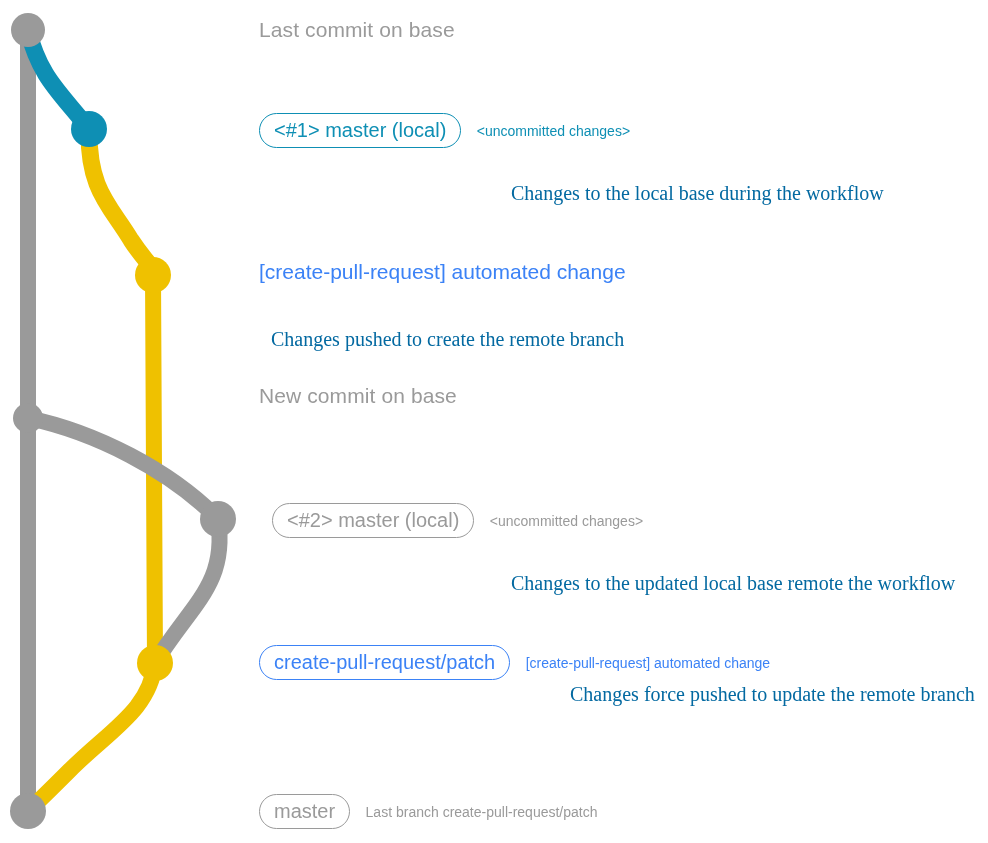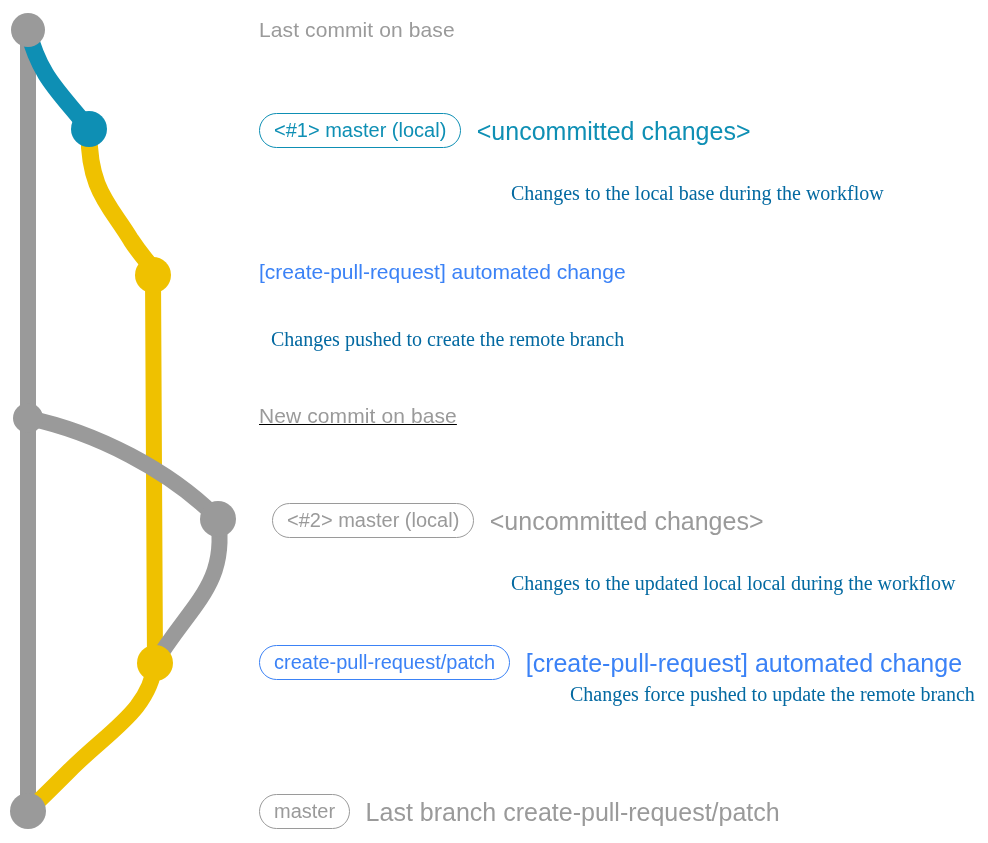--- a/index.html
+++ b/index.html
@@ -62,7 +62,7 @@
   .subject {
     display: inline-block;
     vertical-align: middle;
-    font-size: 25px;
+    font-size: 14px;
     line-height: 22px;
     margin-left: 11px;
     font-family: "Liberation Sans", sans-serif;

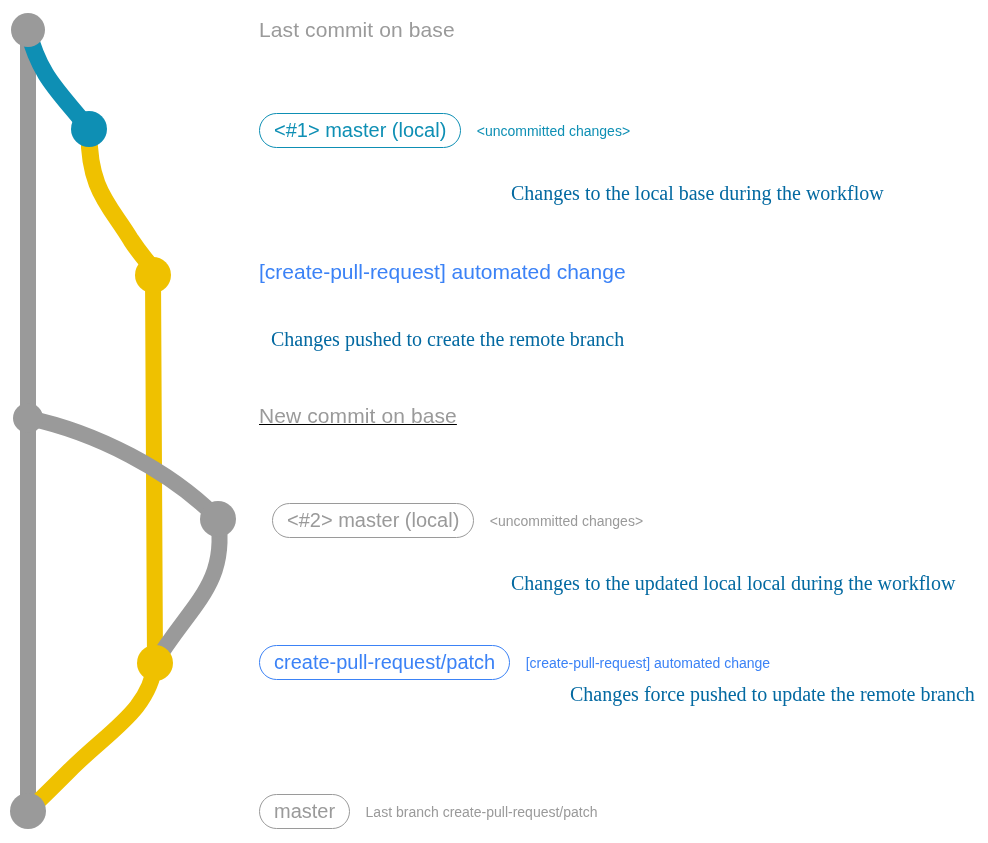--- a/index.html
+++ b/index.html
@@ -137,7 +137,7 @@
     </div>
     <div class="desc" style="left:271px; top:296px;">Changes pushed to create the remote branch</div>
 
-    <div class="row" style="left:259px; top:404px;text-decoration:underline;">
+    <div class="row" style="left:259px; top:384px;">
       <span class="headline c-gray">New commit on base</span>
     </div>
 

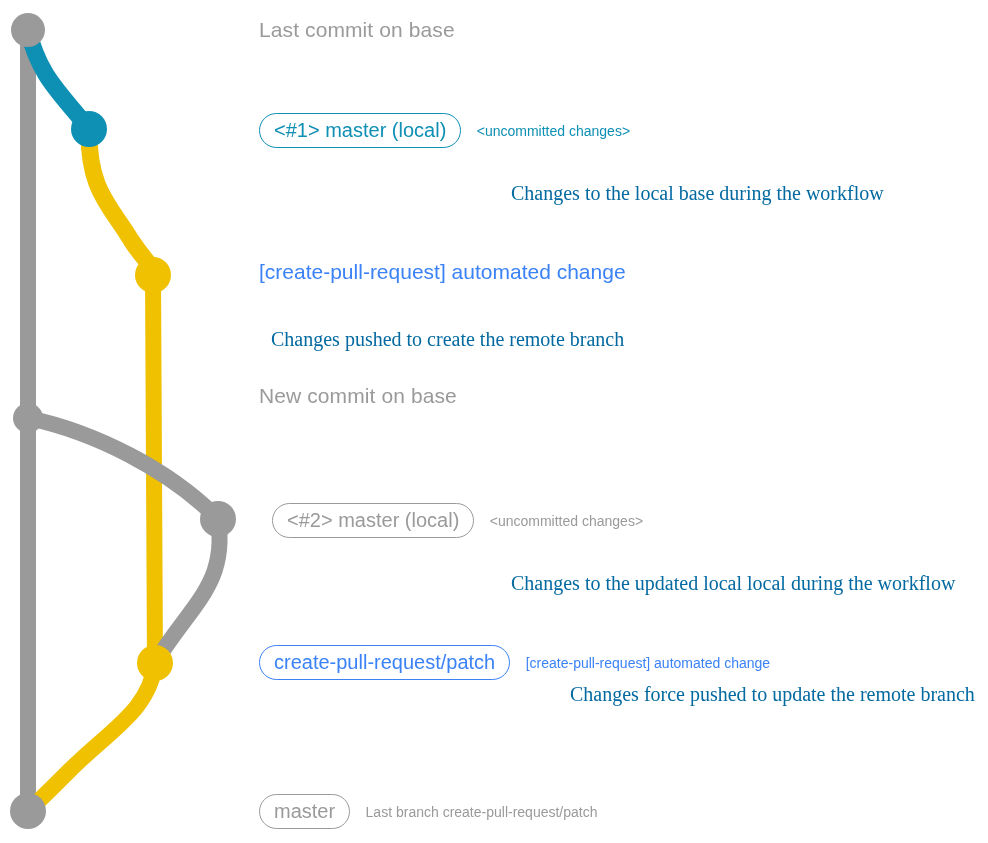--- a/index.html
+++ b/index.html
@@ -147,7 +147,7 @@
       </span>
       <span class="subject c-gray">&lt;uncommitted changes&gt;</span>
     </div>
-    <div class="desc" style="left:511px; top:540px;">Changes to the updated local local during the workflow</div>
+    <div class="desc" style="left:511px; top:540px;">Changes to the updated local base remote the workflow</div>
 
     <div class="row" style="left:259px; top:645px;text-align:right;">
       <span class="pill c-gold">

